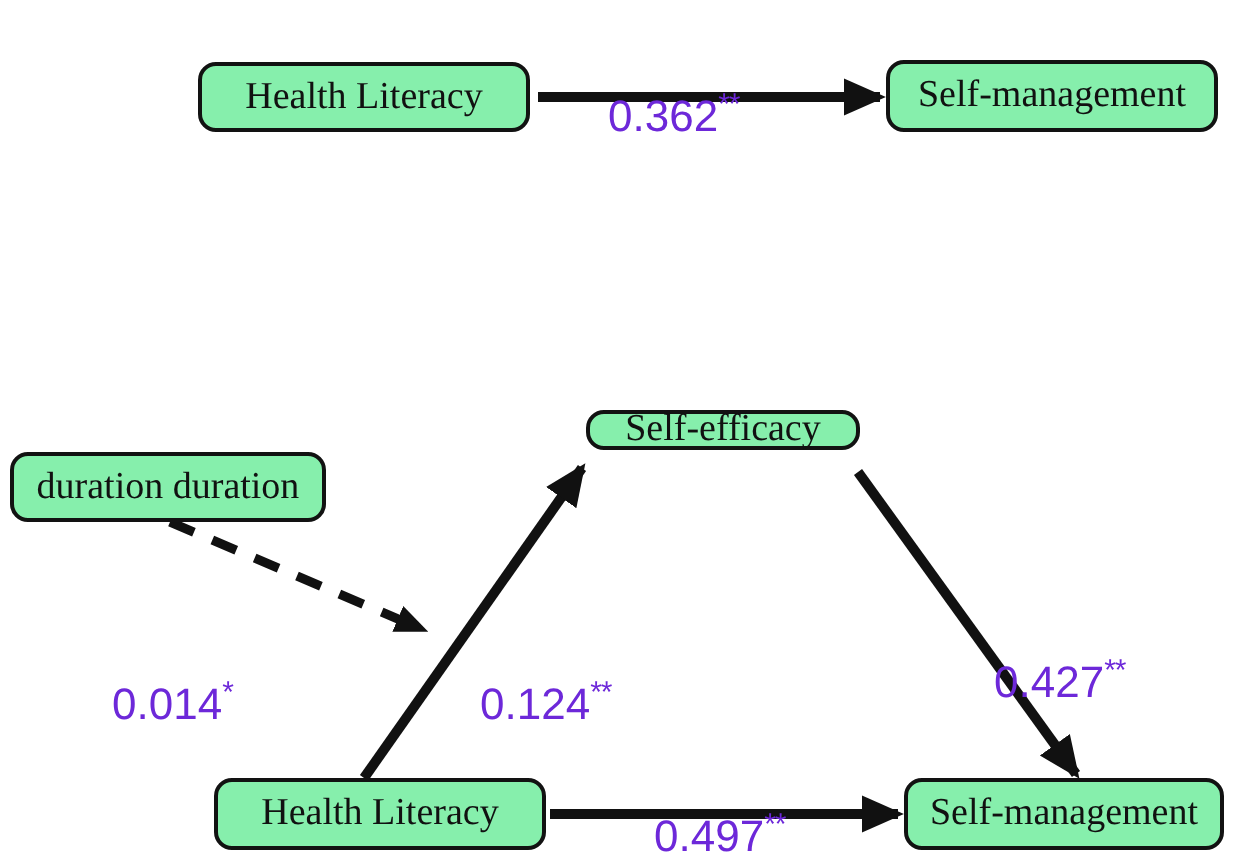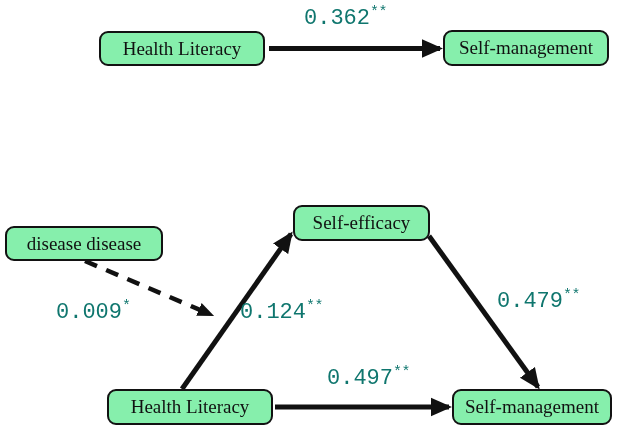--- a/index.html
+++ b/index.html
@@ -41,12 +41,13 @@
   }
   .coef-wrap {
     position: absolute;
-    font-family: Liberation Mono, monospace;
+    font-family: Liberation Sans, sans-serif;
     font-size: 22px;
-    color: #0f766e;
+    color: #6d28d9;
     white-space: nowrap;
     line-height: 1;
     user-select: none;
+    margin-top: 40px;
   }
   .coef-wrap .stars {
     font-size: 15px;

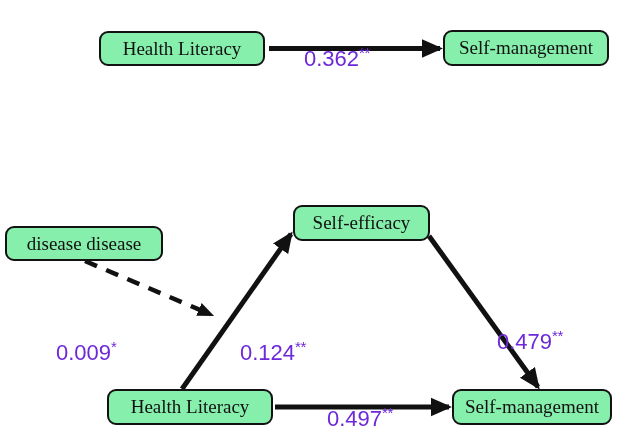--- a/index.html
+++ b/index.html
@@ -113,7 +113,7 @@
     <span>disease disease</span>
   </div>
 
-  <div class="node-html" style="left:293px; top:205px; width:137px; height:36px;">
+  <div class="node-html" style="left:293px; top:205px; width:137px; height:20px;">
     <span>Self-efficacy</span>
   </div>
 

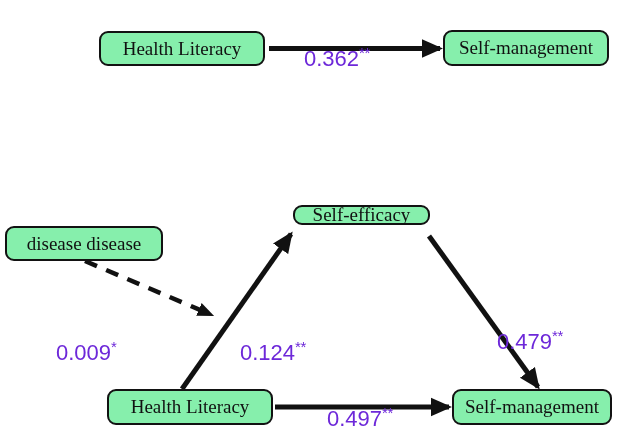--- a/index.html
+++ b/index.html
@@ -110,7 +110,7 @@
   </div>
 
   <div class="node-html" style="left:5px; top:226px; width:158px; height:35px;">
-    <span>disease disease</span>
+    <span>duration duration</span>
   </div>
 
   <div class="node-html" style="left:293px; top:205px; width:137px; height:20px;">

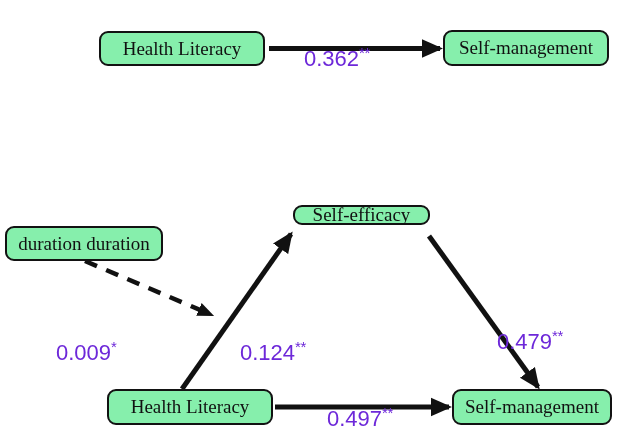--- a/index.html
+++ b/index.html
@@ -130,7 +130,7 @@
   </div>
 
   <div class="coef-wrap" style="left:56px; top:299px;">
-    <span>0.009</span><span class="stars">*</span>
+    <span>0.014</span><span class="stars">*</span>
   </div>
 
   <div class="coef-wrap" style="left:240px; top:299px;text-align:right;">

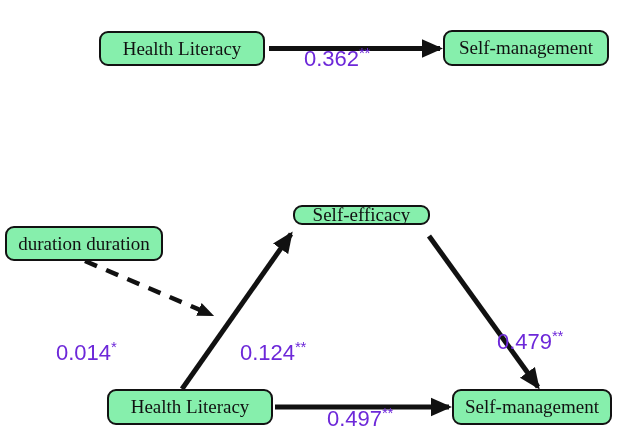--- a/index.html
+++ b/index.html
@@ -138,7 +138,7 @@
   </div>
 
   <div class="coef-wrap" style="left:497px; top:288px;">
-    <span>0.479</span><span class="stars">**</span>
+    <span>0.427</span><span class="stars">**</span>
   </div>
 
   <div class="coef-wrap" style="left:327px; top:365px;">

